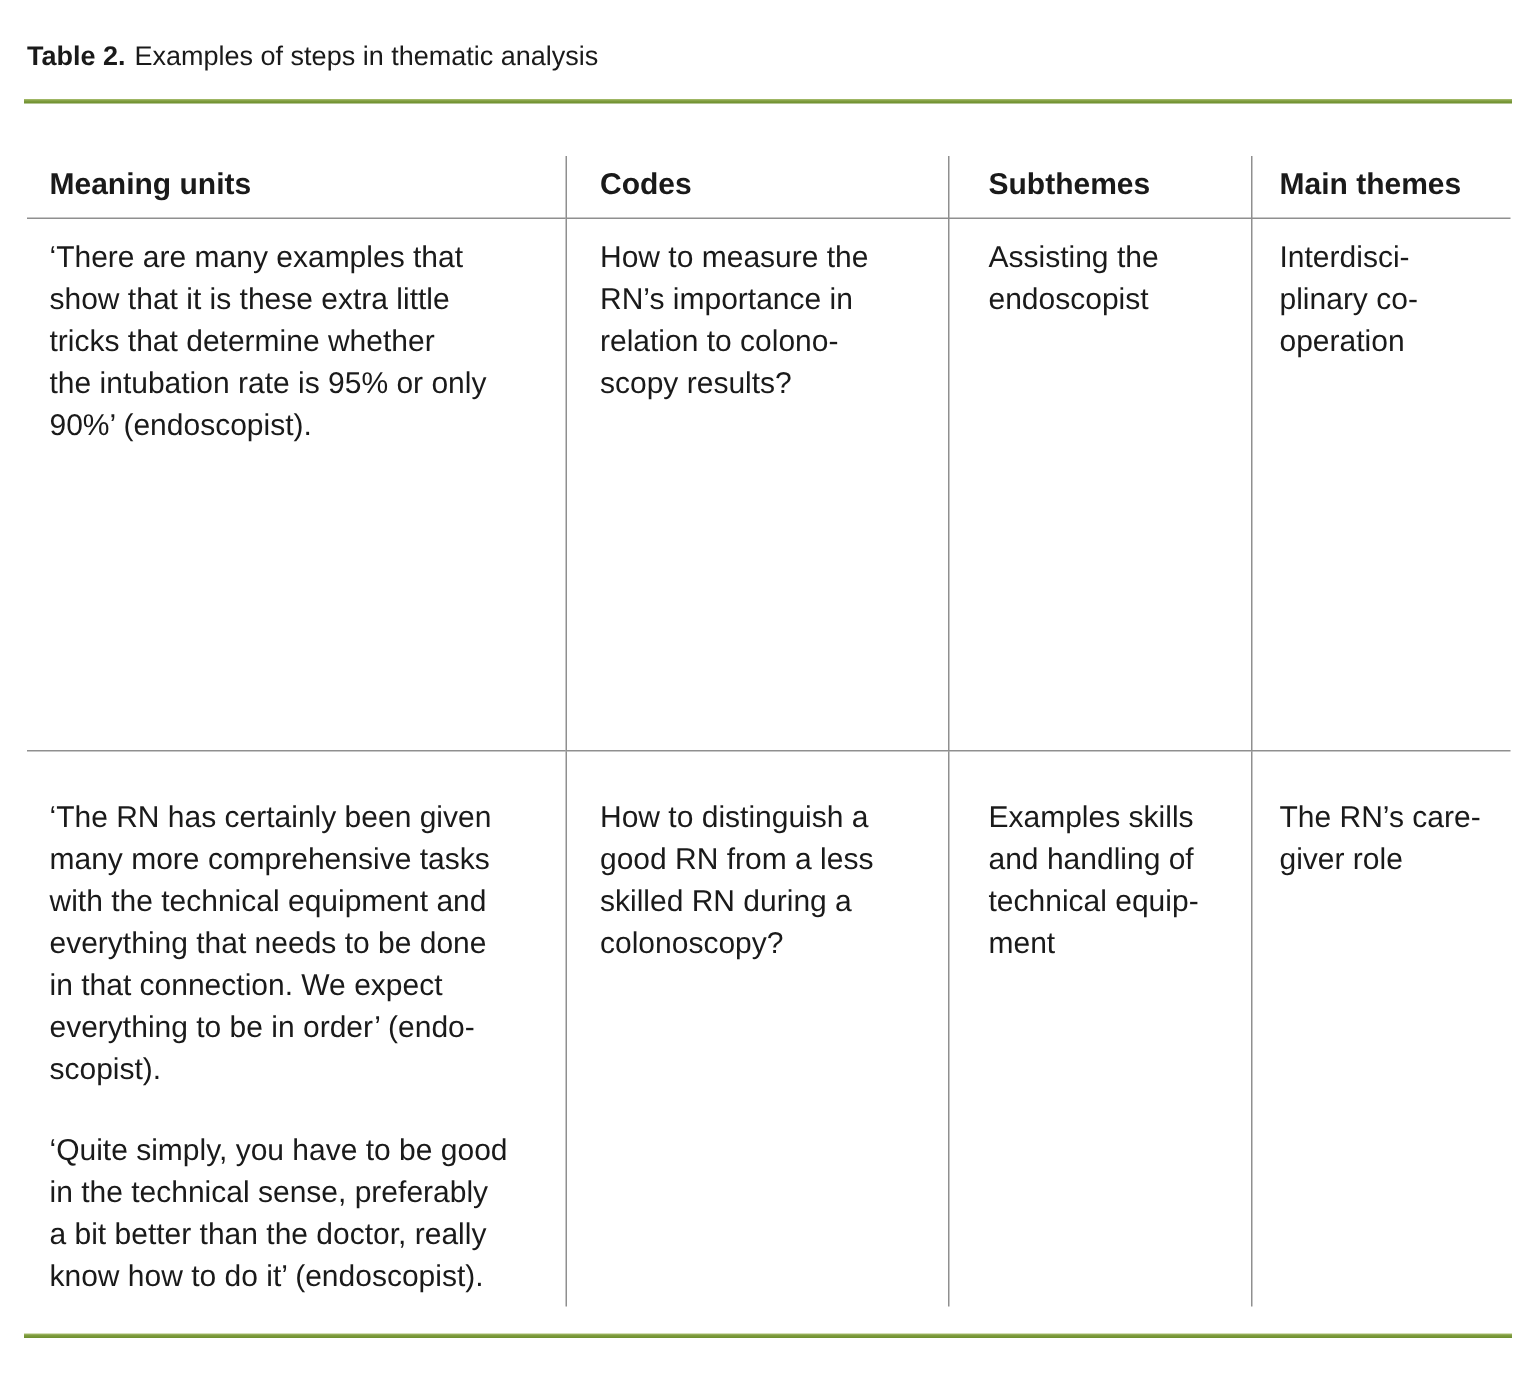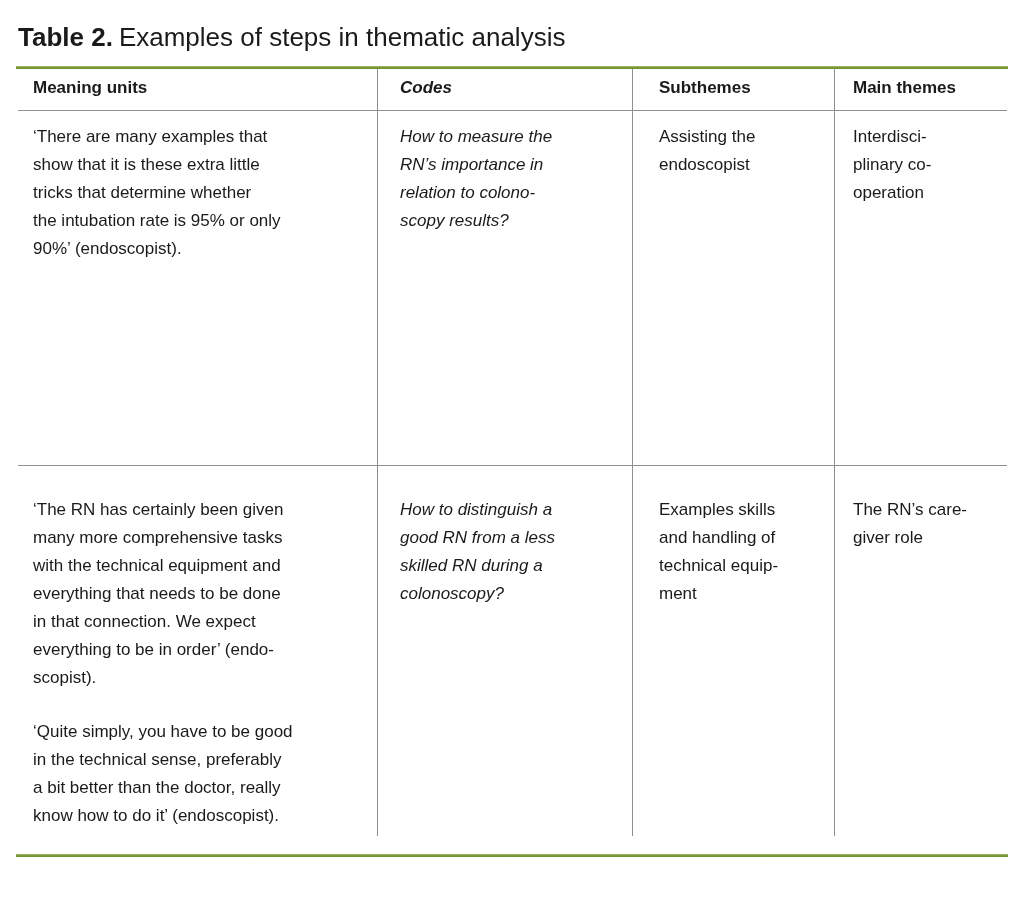--- a/index.html
+++ b/index.html
@@ -16,7 +16,7 @@
   
   .caption {
     margin-left: 18px;
-    font-size: 26px;
+    font-size: 18px;
     line-height: 30px;
     white-space: nowrap;
   }

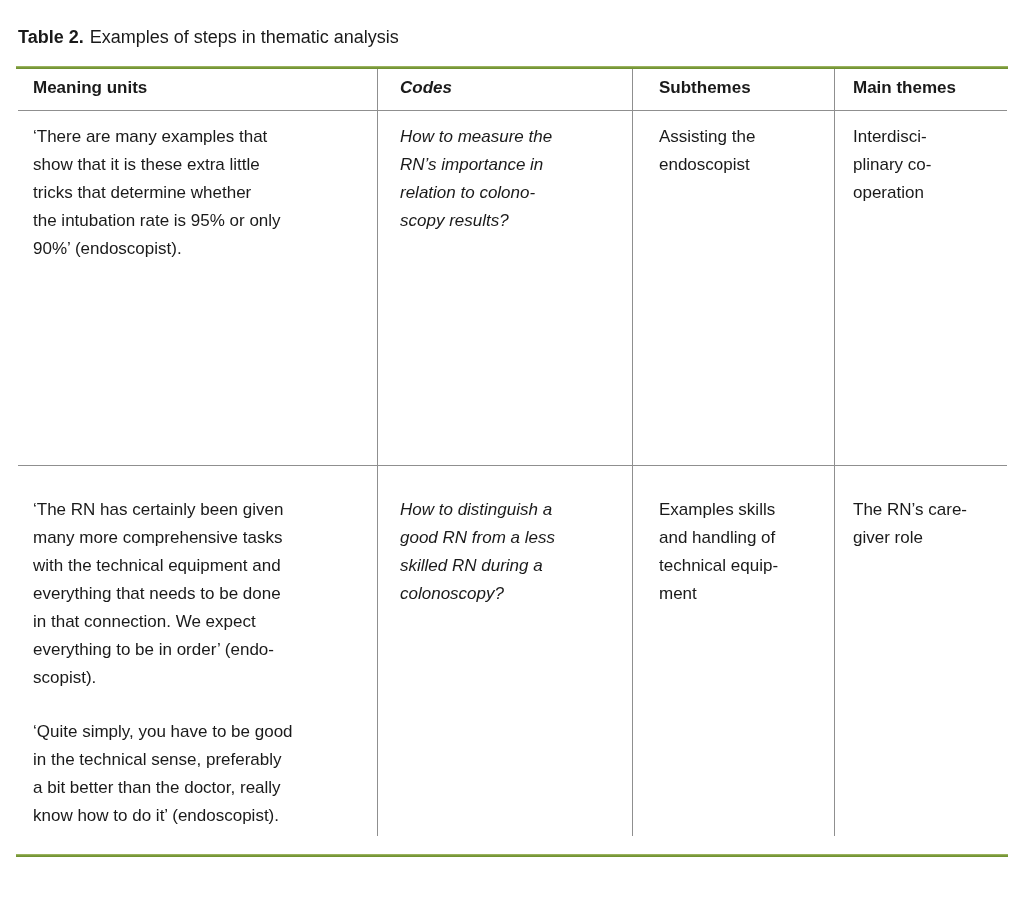--- a/index.html
+++ b/index.html
@@ -36,10 +36,11 @@
   
   .table {
     margin-left: 18px;
+    margin-top: 35px;
     width: 989px;
     display: grid;
     grid-template-columns: 359px 255px 202px 173px;
-    font-size: 17px;
+    font-size: 20px;
     line-height: 28px;
   }
   .cell { overflow: hidden; }

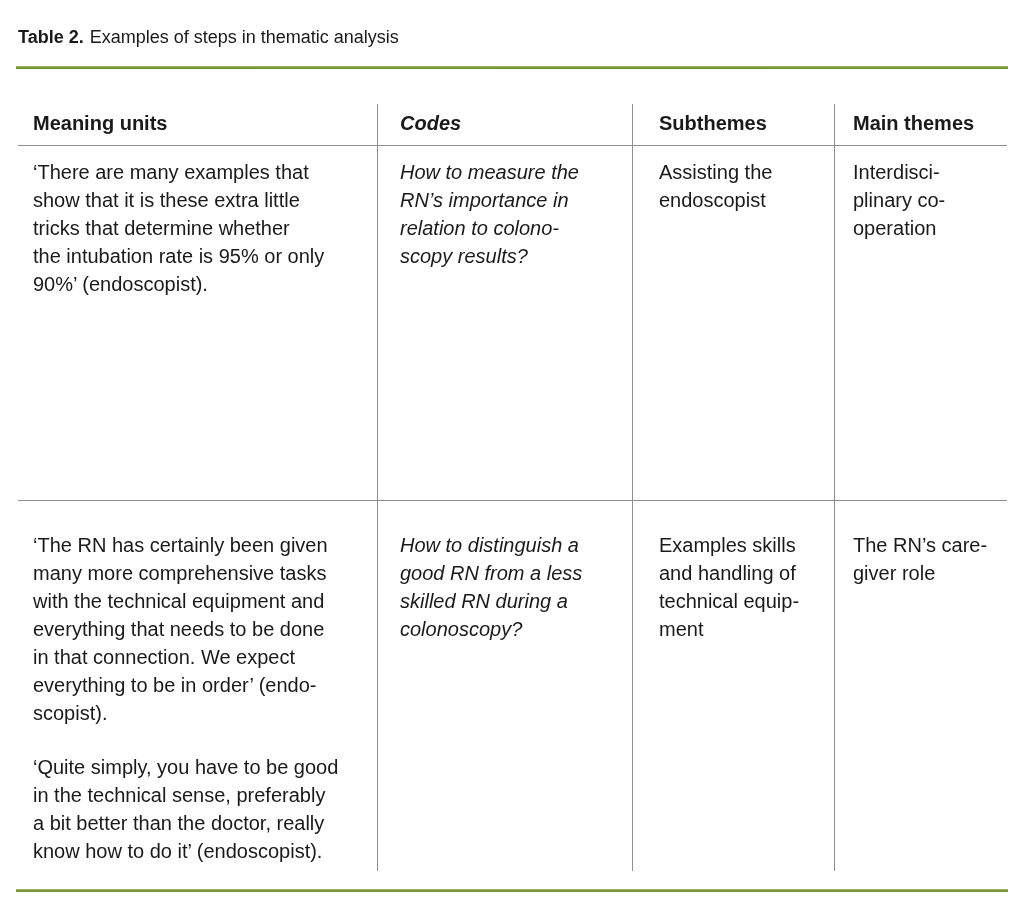--- a/index.html
+++ b/index.html
@@ -56,7 +56,7 @@
   .r2 { height: 370px; padding-top: 30px; }
 
   .c1 { padding-left: 15px; padding-right: 8px; }
-  .c2 { padding-left: 22px; padding-right: 6px; font-style: italic; }
+  .c2 { padding-left: 22px; padding-right: 6px; }
   .c3 { padding-left: 26px; padding-right: 6px; }
   .c4 { padding-left: 18px; padding-right: 4px; }
 

